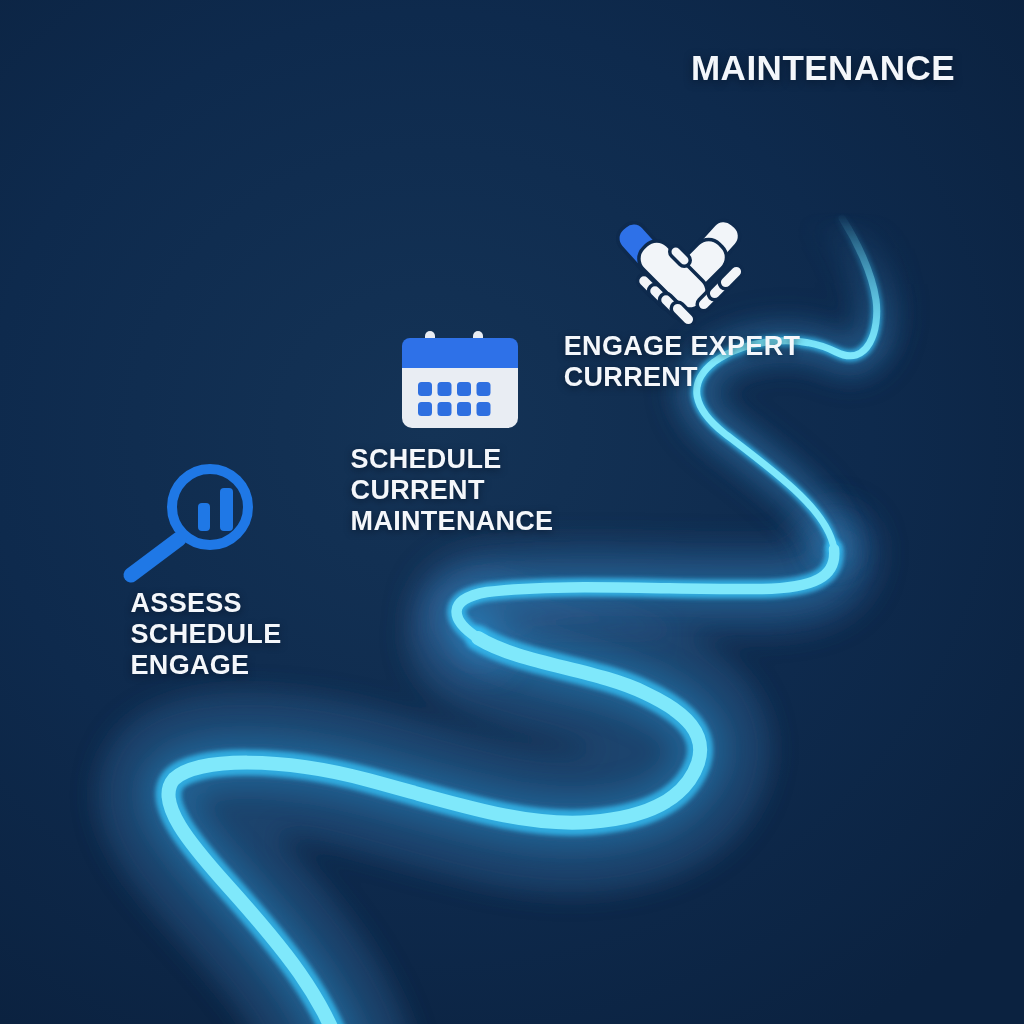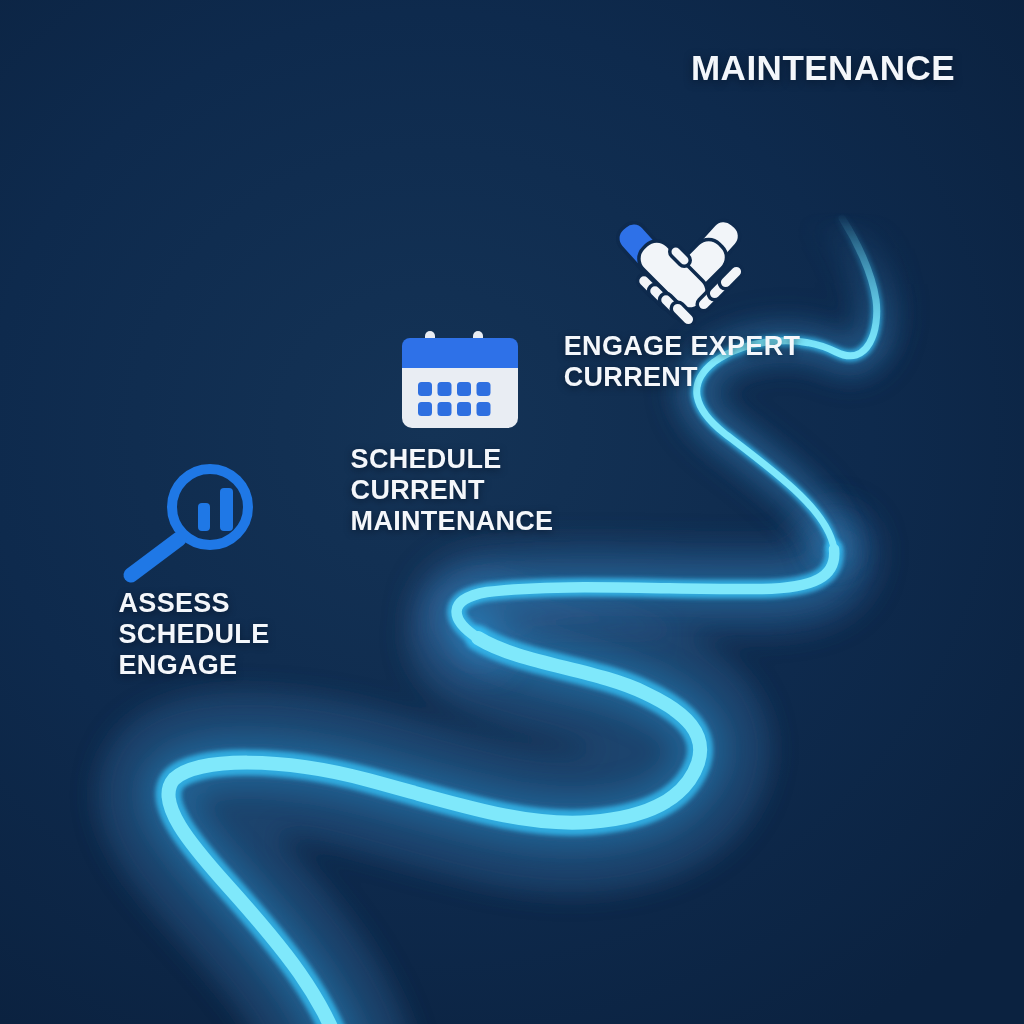--- a/index.html
+++ b/index.html
@@ -34,7 +34,7 @@
     color:var(--text-white);font-weight:700;font-size:27px;line-height:31px;
     letter-spacing:0.3px;white-space:nowrap;text-shadow:0 2px 7px rgba(4,14,30,0.55);
   }
-  .label-1{left:194px;top:588px;}
+  .label-1{left:206px;top:588px;}
   .label-2{left:452px;top:444px;}
   .label-3{left:682px;top:331px;}
   .icon{position:absolute;}

